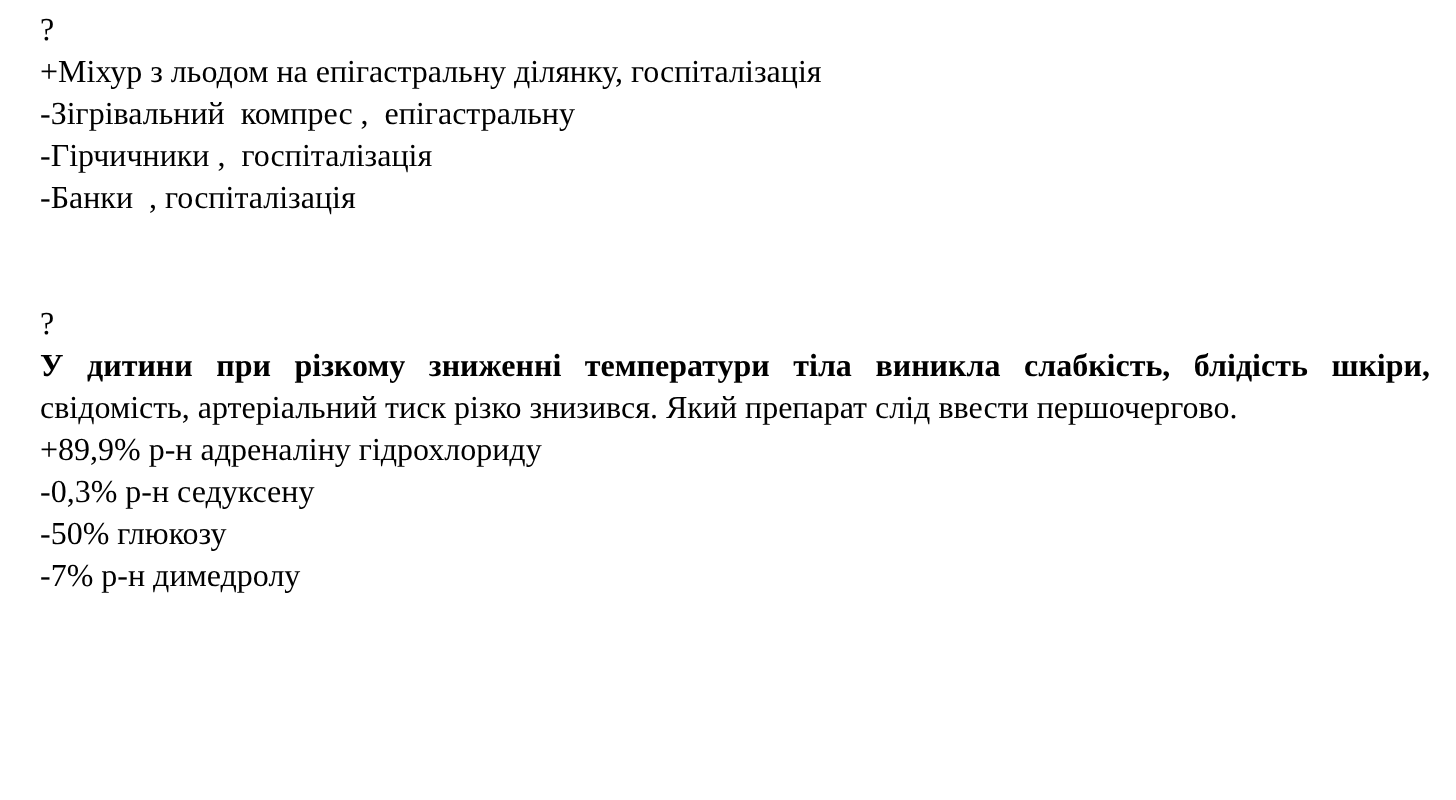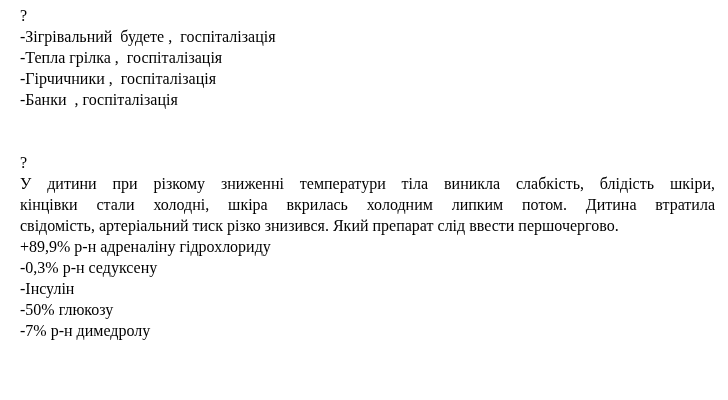--- a/index.html
+++ b/index.html
@@ -40,6 +40,7 @@
 
   <section>
     <div class="line">?</div>
+    <div class="line">+Міхур з льодом на епігастральну ділянку, госпіталізація</div>
     <div class="line">-Зігрівальний  будете ,  госпіталізація</div>
     <div class="line">-Тепла грілка ,  госпіталізація</div>
     <div class="line">-Гірчичники ,  госпіталізація</div>

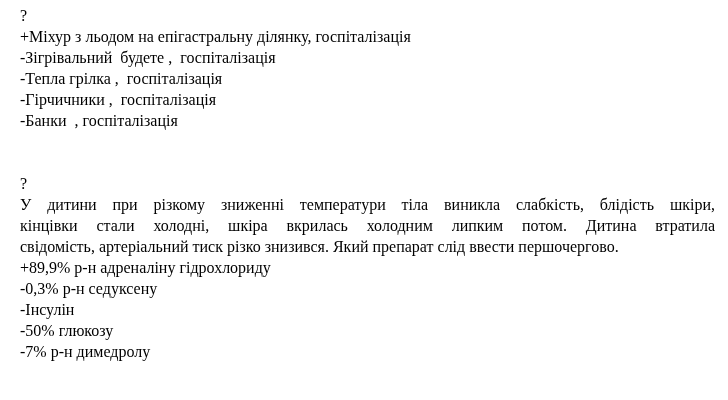--- a/index.html
+++ b/index.html
@@ -41,7 +41,7 @@
   <section>
     <div class="line">?</div>
     <div class="line">+Міхур з льодом на епігастральну ділянку, госпіталізація</div>
-    <div class="line">-Зігрівальний  будете ,  госпіталізація</div>
+    <div class="line">-Зігрівальний  компрес ,  епігастральну</div>
     <div class="line">-Тепла грілка ,  госпіталізація</div>
     <div class="line">-Гірчичники ,  госпіталізація</div>
     <div class="line">-Банки  , госпіталізація</div>

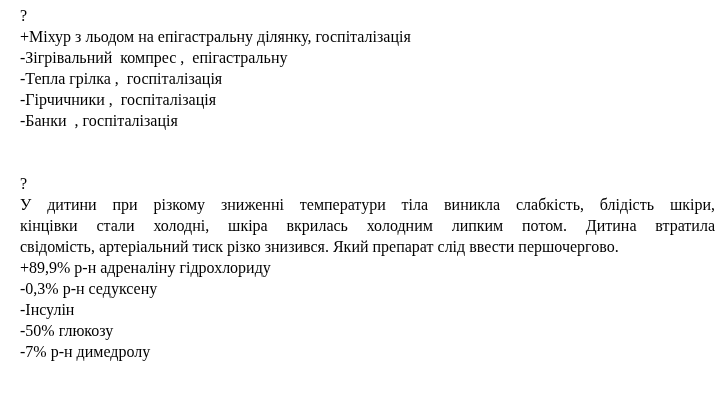--- a/index.html
+++ b/index.html
@@ -42,7 +42,6 @@
     <div class="line">?</div>
     <div class="line">+Міхур з льодом на епігастральну ділянку, госпіталізація</div>
     <div class="line">-Зігрівальний  компрес ,  епігастральну</div>
-    <div class="line">-Тепла грілка ,  госпіталізація</div>
     <div class="line">-Гірчичники ,  госпіталізація</div>
     <div class="line">-Банки  , госпіталізація</div>
   </section>

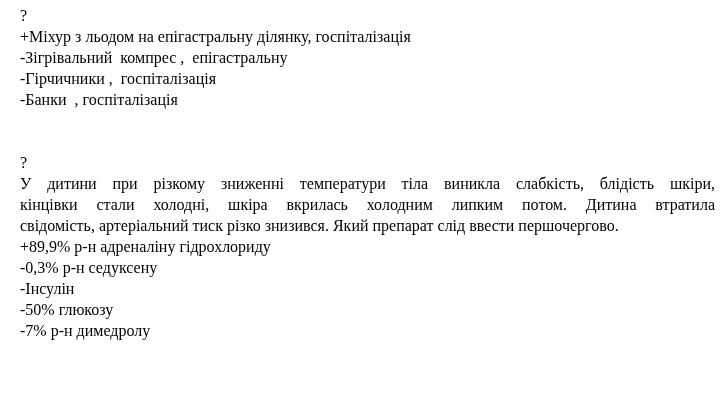--- a/index.html
+++ b/index.html
@@ -28,6 +28,7 @@
     text-align: justify;
     text-align-last: justify;
     white-space: normal;
+    font-weight: bold;
   }
   .block-gap {
     height: 42px;

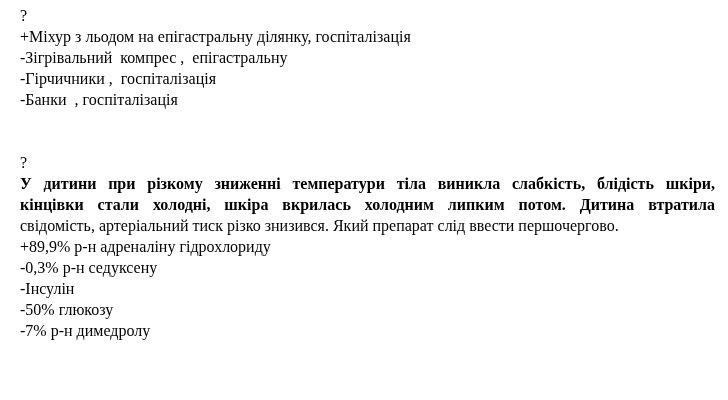--- a/index.html
+++ b/index.html
@@ -52,7 +52,6 @@
   <section>
     <div class="line">?</div>
     <div class="line q2-just">У дитини при різкому зниженні температури тіла виникла слабкість, блідість шкіри,</div>
-    <div class="line q2-just">кінцівки стали холодні, шкіра вкрилась холодним липким потом. Дитина втратила</div>
     <div class="line">свідомість, артеріальний тиск різко знизився. Який препарат слід ввести першочергово.</div>
     <div class="line">+89,9% р-н адреналіну гідрохлориду</div>
     <div class="line">-0,3% р-н седуксену</div>

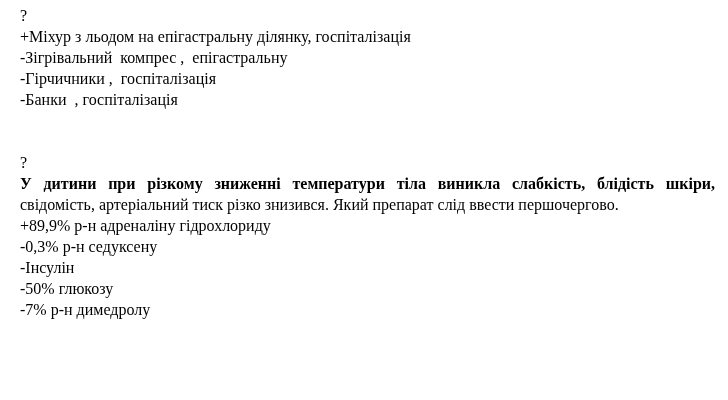--- a/index.html
+++ b/index.html
@@ -55,7 +55,6 @@
     <div class="line">свідомість, артеріальний тиск різко знизився. Який препарат слід ввести першочергово.</div>
     <div class="line">+89,9% р-н адреналіну гідрохлориду</div>
     <div class="line">-0,3% р-н седуксену</div>
-    <div class="line">-Інсулін</div>
     <div class="line">-50% глюкозу</div>
     <div class="line">-7% р-н димедролу</div>
   </section>

